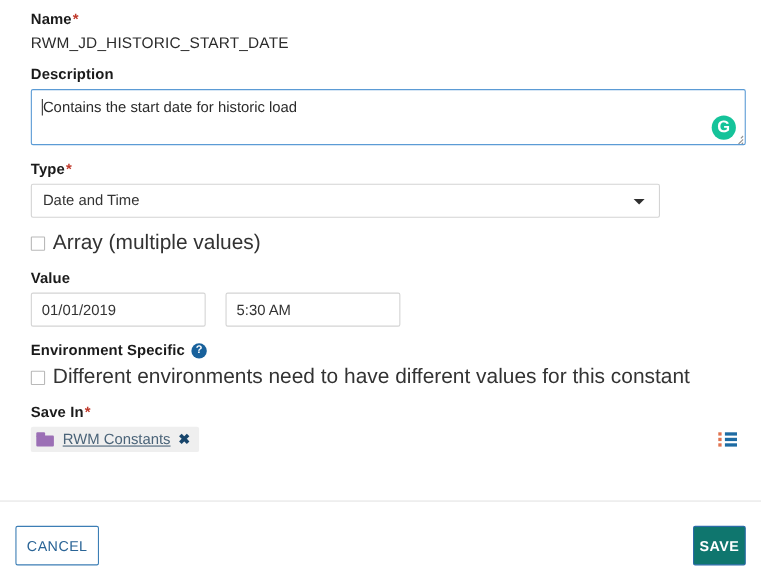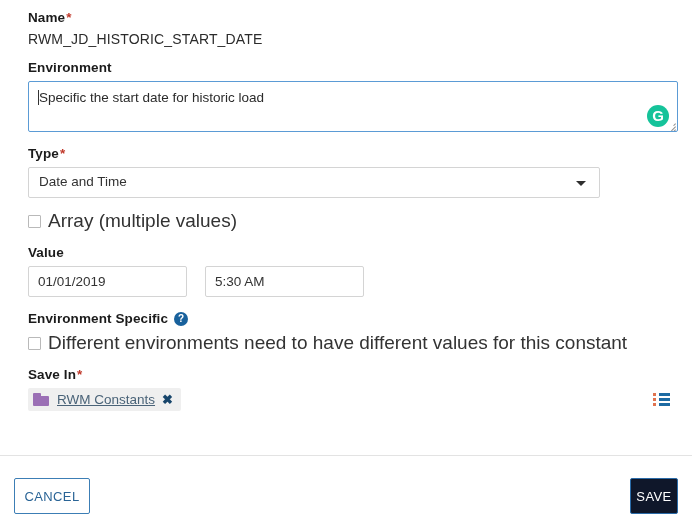--- a/index.html
+++ b/index.html
@@ -318,7 +318,7 @@
   </div>
 
   <div class="group">
-    <span class="field-label">Environment</span>
+    <span class="field-label">Description</span>
     <div class="desc-wrap">
       <div class="desc-box"><span class="caret"></span><span>Specific the start date for historic load</span></div>
       <div class="grammarly">G</div>

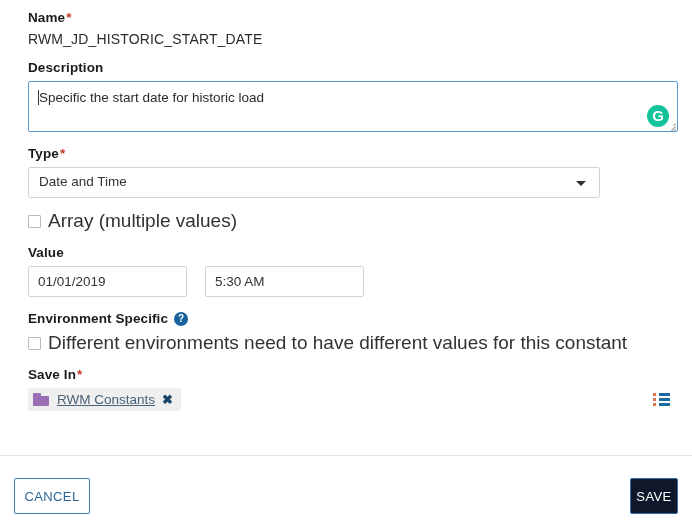--- a/index.html
+++ b/index.html
@@ -320,7 +320,7 @@
   <div class="group">
     <span class="field-label">Description</span>
     <div class="desc-wrap">
-      <div class="desc-box"><span class="caret"></span><span>Specific the start date for historic load</span></div>
+      <div class="desc-box"><span class="caret"></span><span>Contains the start date for historic load</span></div>
       <div class="grammarly">G</div>
       <div class="resize-grip">
         <span class="rg1"></span>

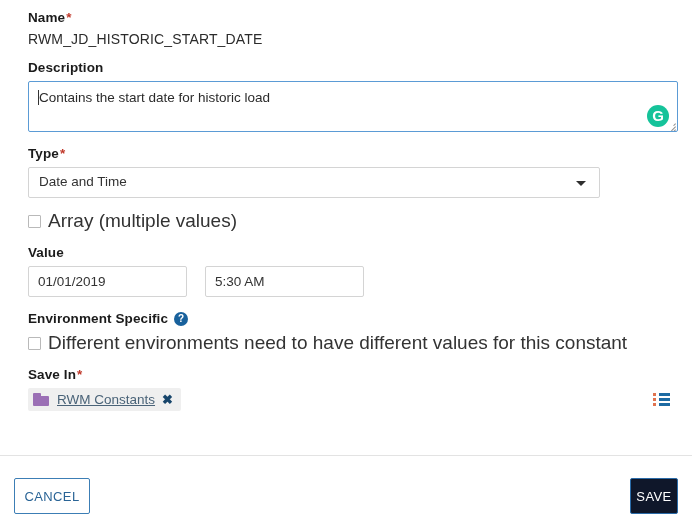--- a/index.html
+++ b/index.html
@@ -300,11 +300,11 @@
     width: 76px;
   }
   .btn-save {
-    background: #0f172a;
+    background: #0f766e;
     border: 1px solid #2a6ba8;
     color: #ffffff;
     width: 48px;
-    font-weight: normal;
+    font-weight: bold;
   }
 </style>
 </head>

